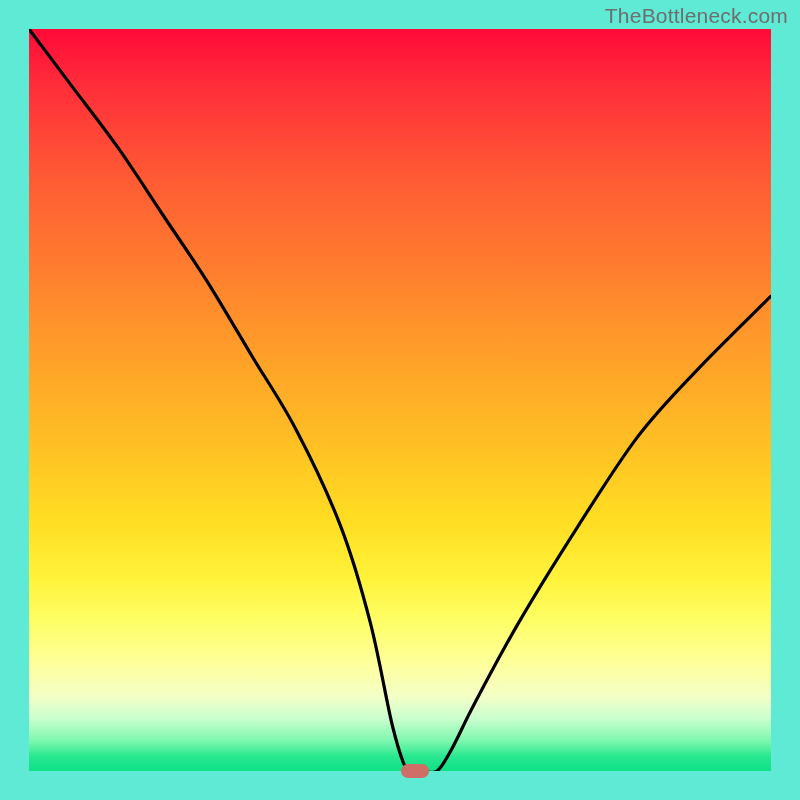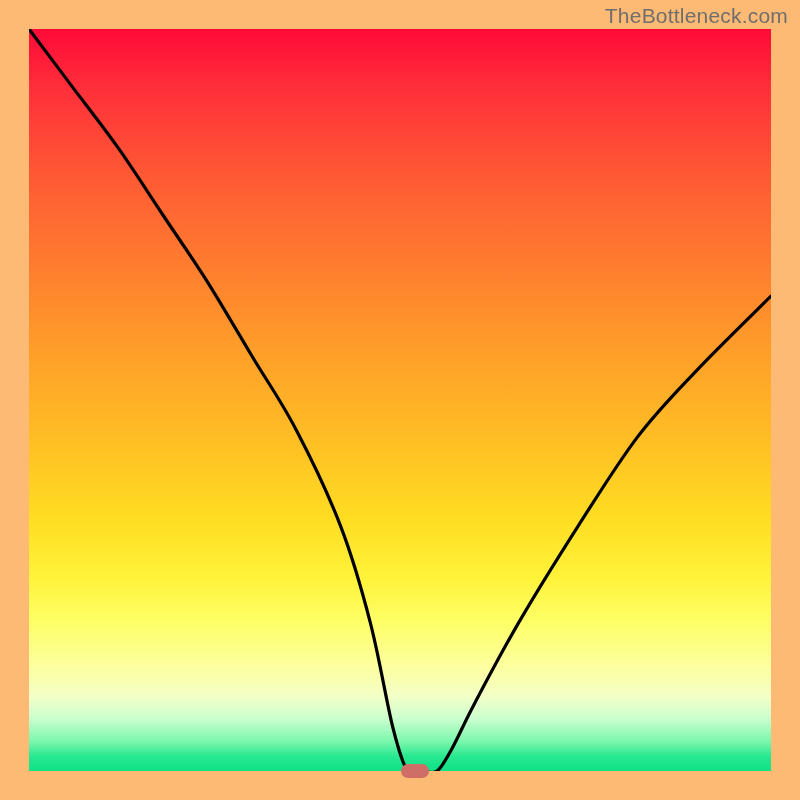--- a/index.html
+++ b/index.html
@@ -15,7 +15,7 @@
     position: relative;
     width: 800px;
     height: 800px;
-    background: #fdba74;
+    background: #5eead4;
   }
   .watermark {
     position: absolute;

